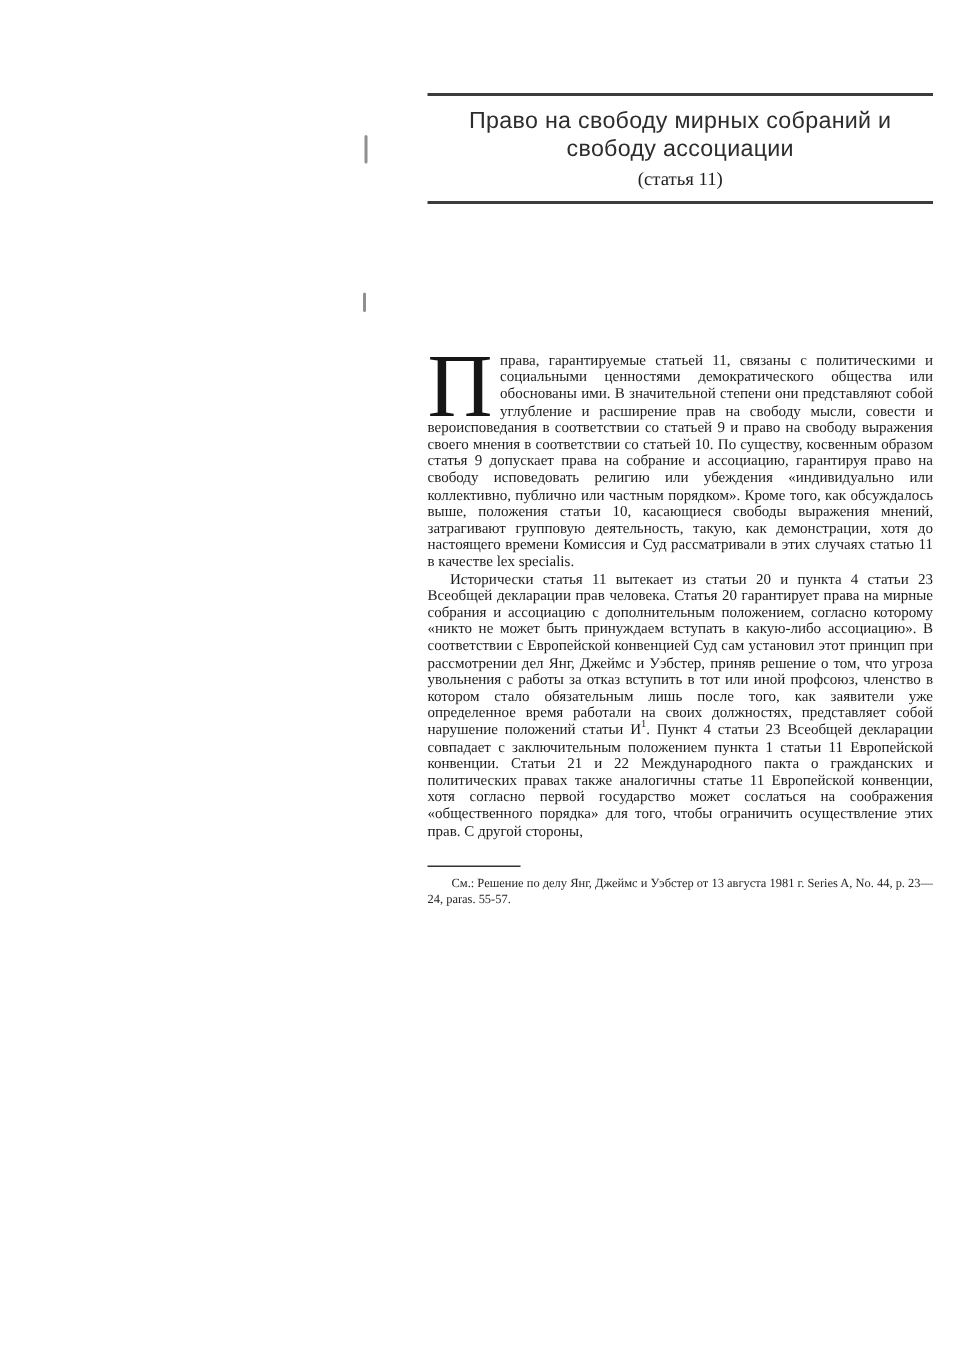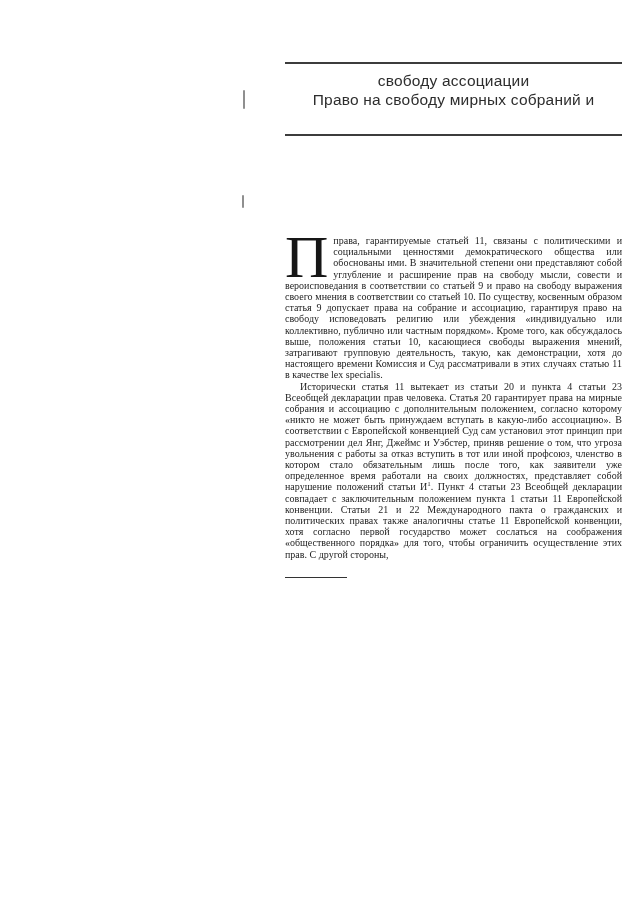--- a/index.html
+++ b/index.html
@@ -118,8 +118,8 @@
 
   <div class="title-block">
     <h1 class="chapter-title">
+      <span class="t-line">Право на свободу мирных собраний и</span>
       <span class="t-line">свободу ассоциации</span>
-      <span class="t-line">Право на свободу мирных собраний и</span>
     </h1>
   </div>
 

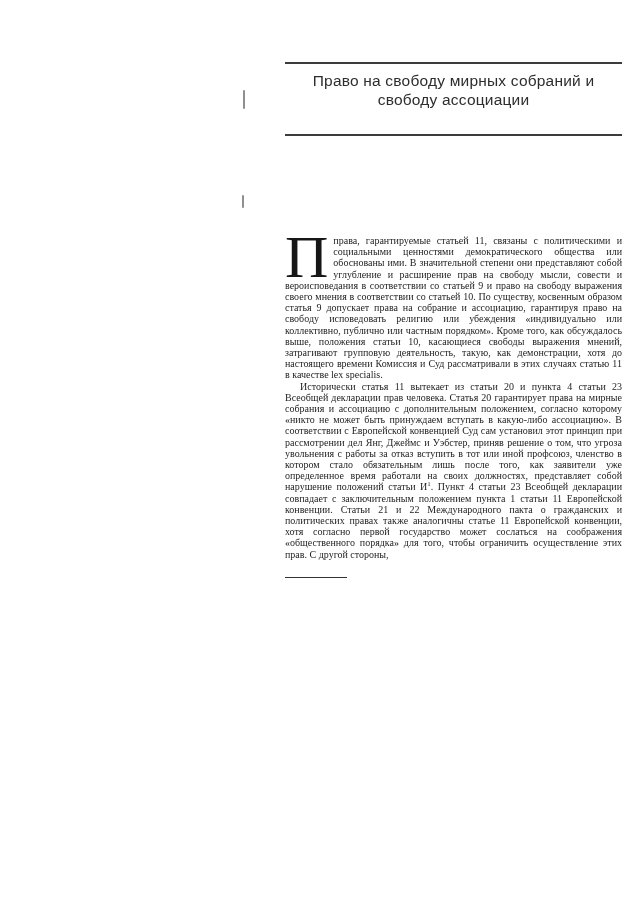--- a/index.html
+++ b/index.html
@@ -121,6 +121,7 @@
       <span class="t-line">Право на свободу мирных собраний и</span>
       <span class="t-line">свободу ассоциации</span>
     </h1>
+    <div class="chapter-subtitle">(статья 11)</div>
   </div>
 
   <div class="rule rule-bottom"></div>

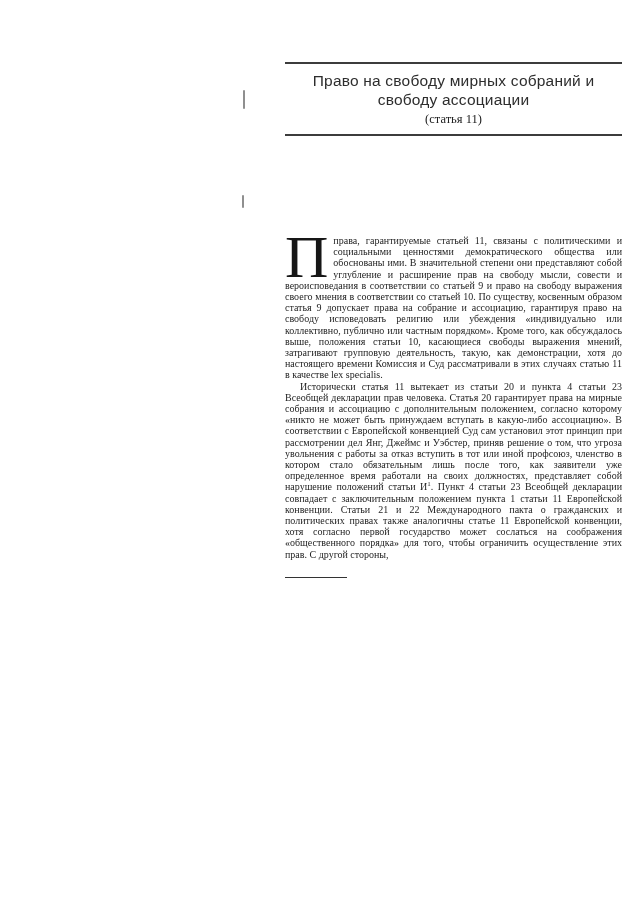--- a/index.html
+++ b/index.html
@@ -133,6 +133,7 @@
 
   <div class="footnote-rule"></div>
 
+  <div class="footnote"><span>См.: Решение по делу </span><span class="italic">Янг, Джеймс и Уэбстер</span><span> от 13 августа 1981 г. Series A, No. 44, p. 23—24, paras. 55-57.</span></div>
 
 </div>
 

